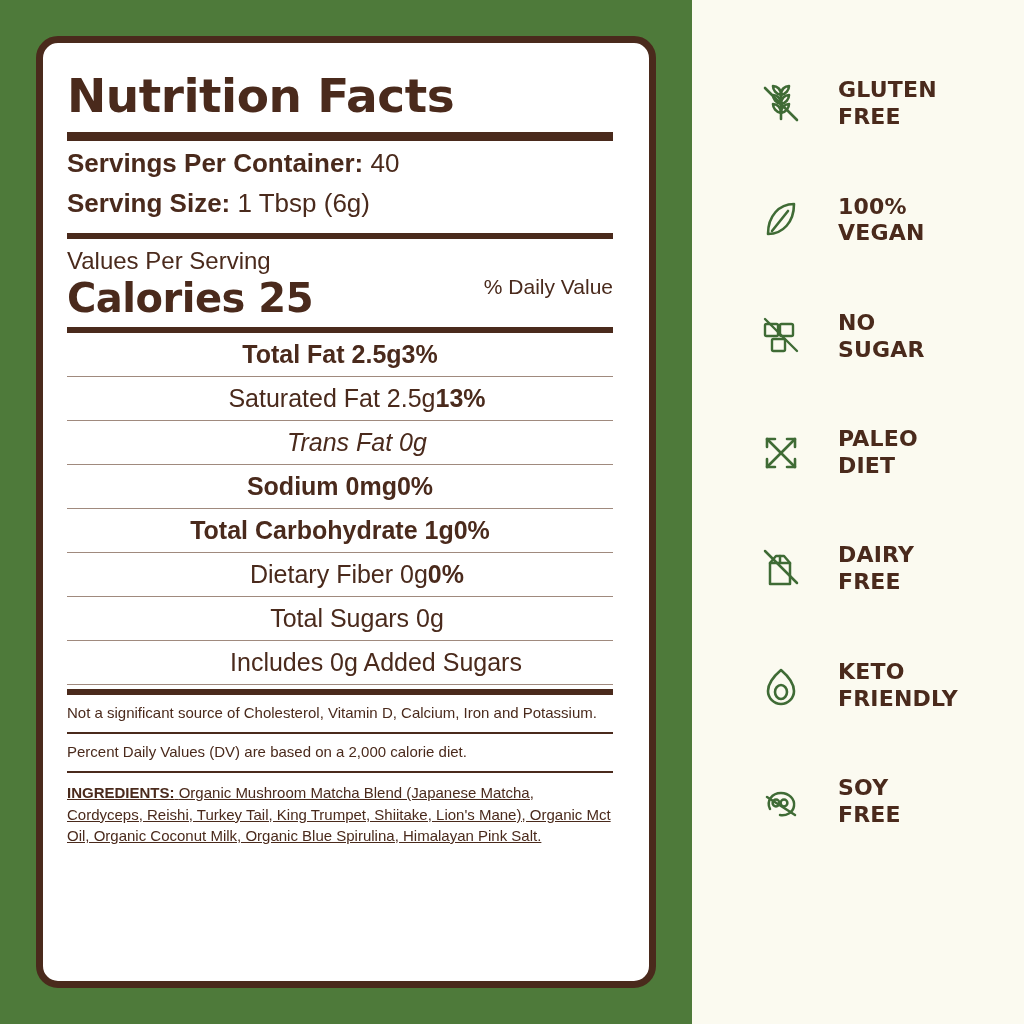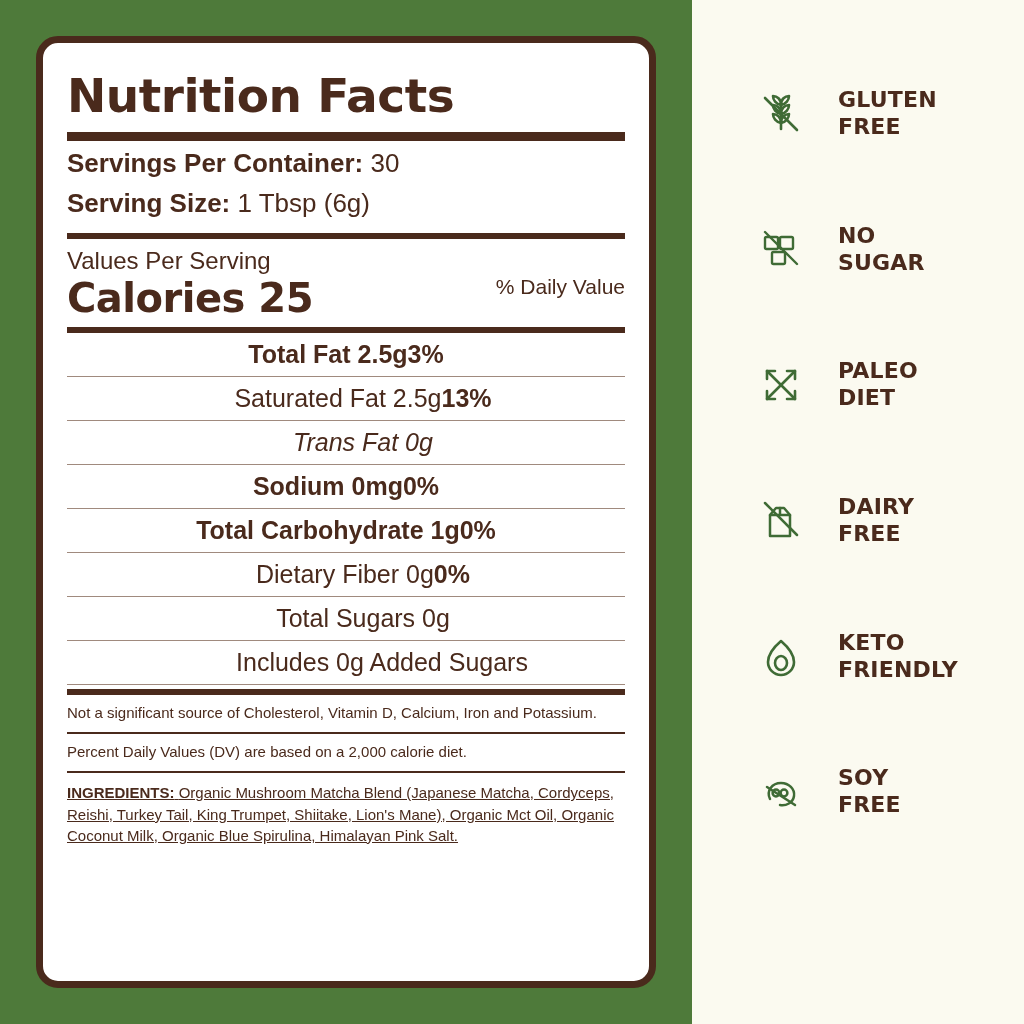--- a/index.html
+++ b/index.html
@@ -32,7 +32,7 @@
     background: #ffffff;
     border: 7px solid #4a2a1c;
     border-radius: 22px;
-    padding: 22px 24px 10px 24px;
+    padding: 22px 36px 10px 24px;
     overflow: hidden;
   }
 

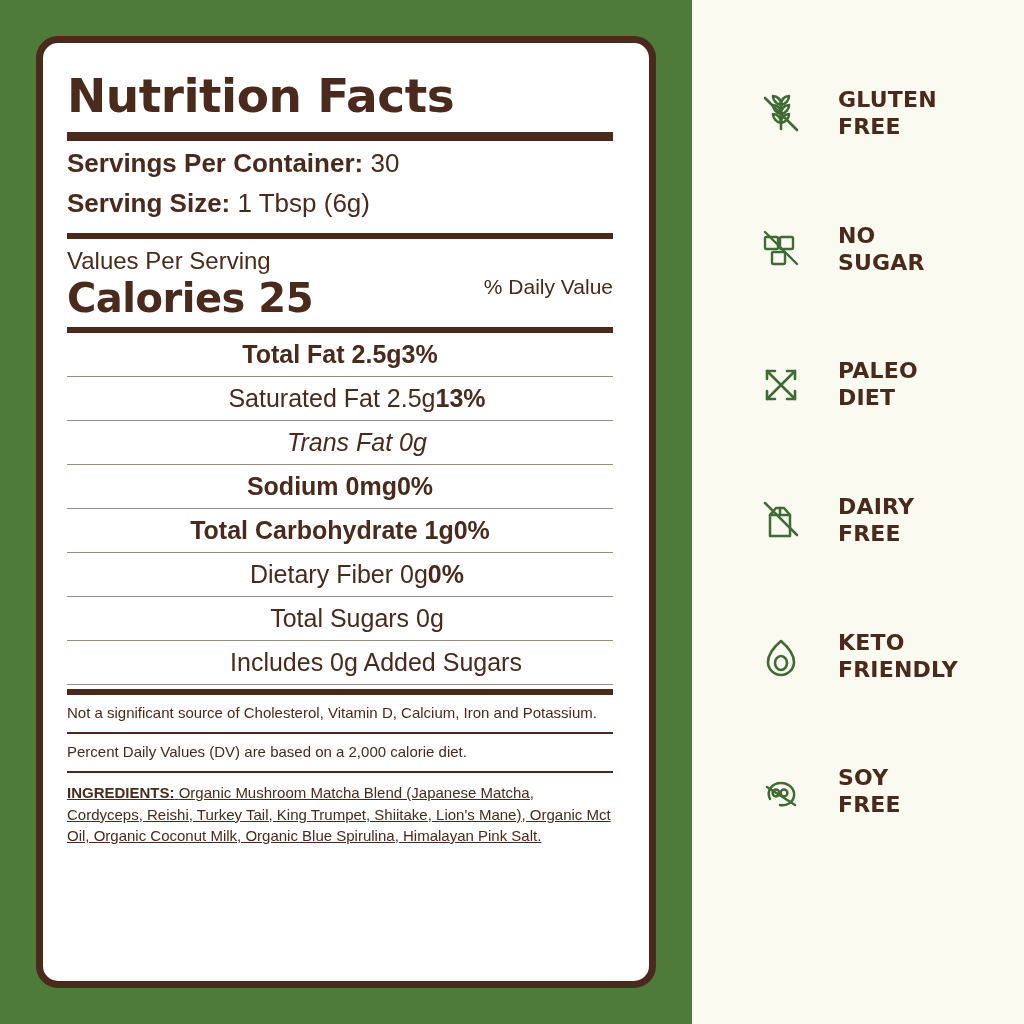--- a/index.html
+++ b/index.html
@@ -154,7 +154,7 @@
 
     <div class="serv-line">
       <span class="b">Servings Per Container:</span>
-      <span>30</span>
+      <span>40</span>
     </div>
     <div class="serv-line">
       <span class="b">Serving Size:</span>

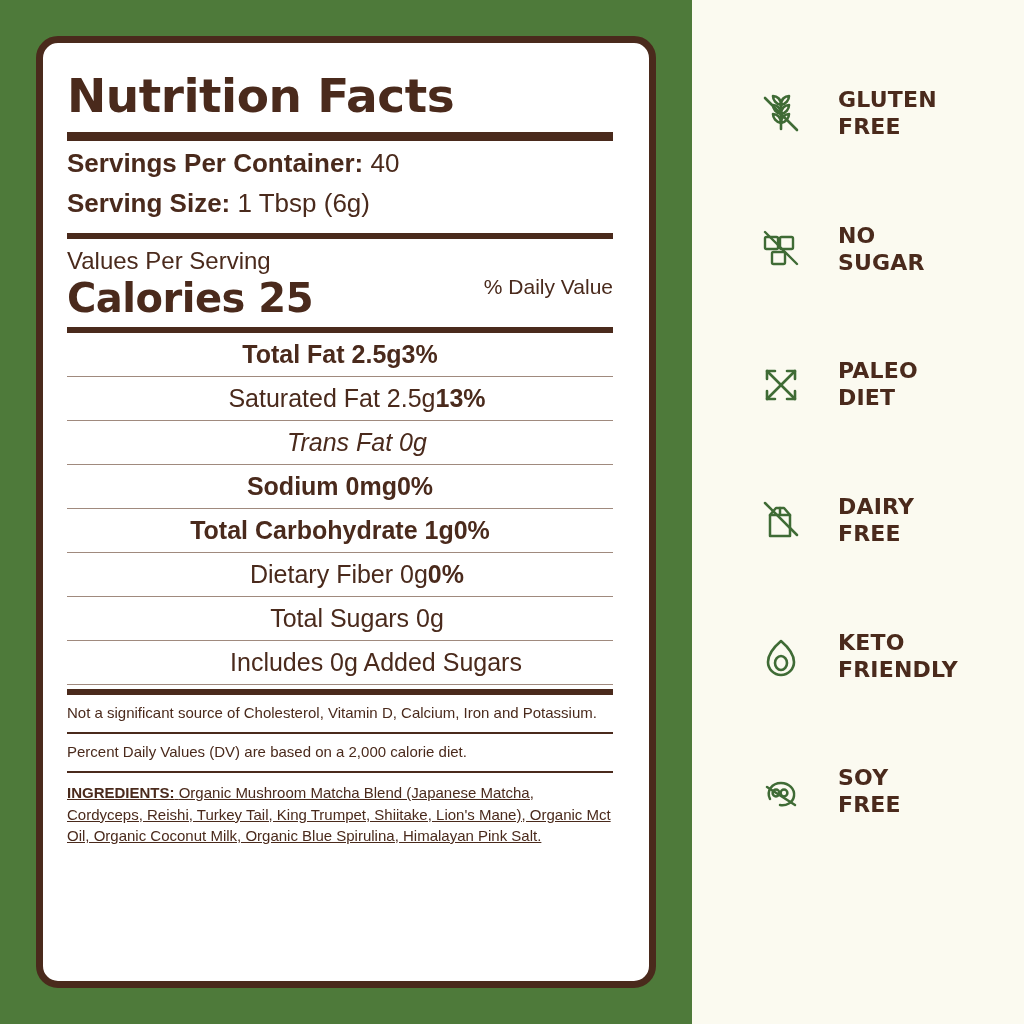--- a/index.html
+++ b/index.html
@@ -261,6 +261,18 @@
     </span>
   </div>
 
+  <div class="badge">
+    <span class="ico">
+      <svg width="62" height="62" viewBox="0 0 62 62" fill="none" stroke="#3f6b35" stroke-width="2.6" stroke-linecap="round" stroke-linejoin="round">
+        <path d="M44 15c0 18-11 30-26 30 0-18 11-30 26-30z"></path>
+        <path d="M38 22 L22 42"></path>
+      </svg>
+    </span>
+    <span class="txt">
+      <div>100%</div>
+      <div>VEGAN</div>
+    </span>
+  </div>
 
   <div class="badge">
     <span class="ico">

